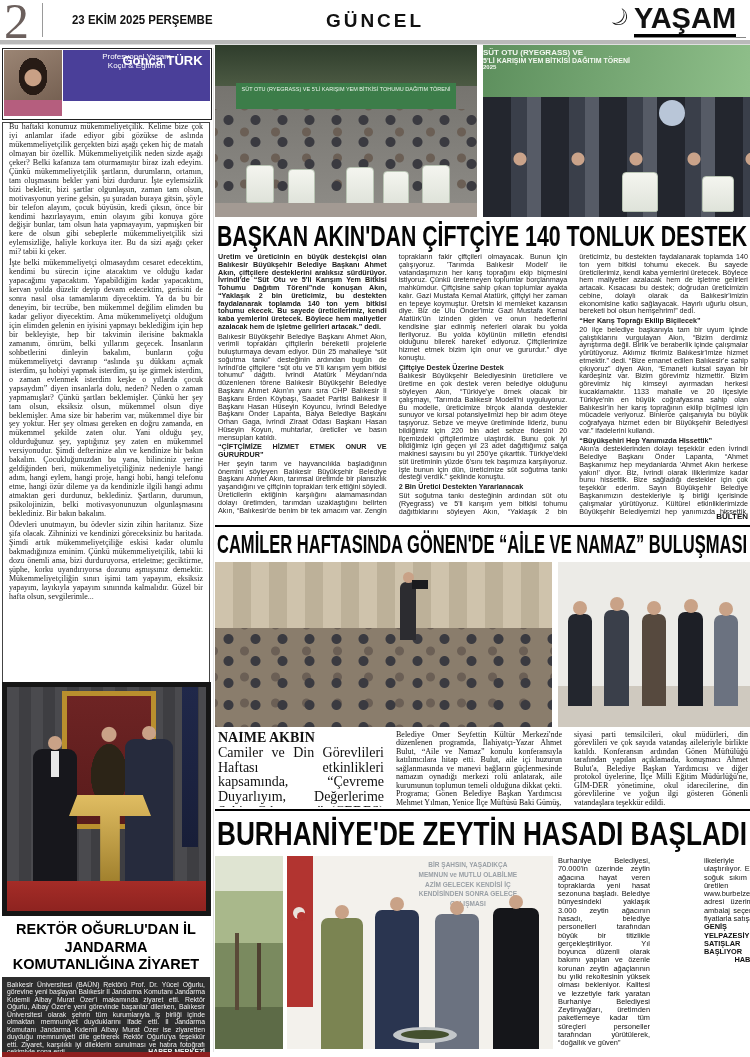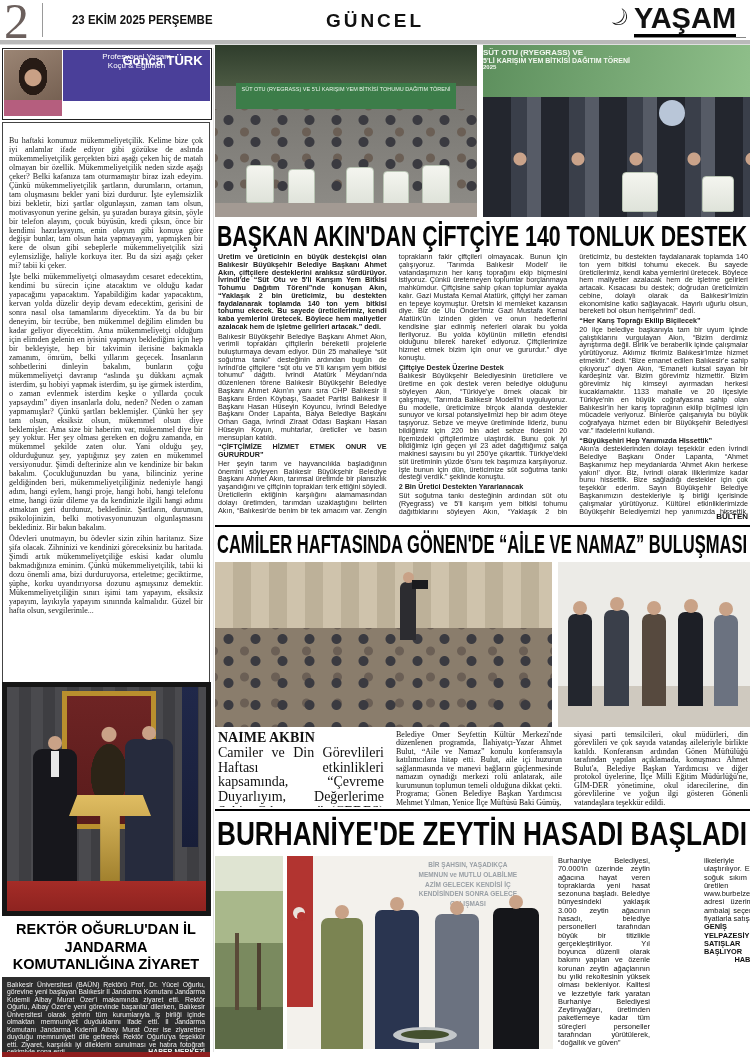--- a/index.html
+++ b/index.html
@@ -51,7 +51,7 @@
     </div>
   </div>
 
-  <div class="abs serif just" style="left:2px;top:122px;width:208px;height:644px;border:1px solid #444;padding:14px 6px;box-sizing:border-box;
+  <div class="abs serif just" style="left:2px;top:122px;width:208px;height:644px;border:1px solid #444;padding:0 6px;box-sizing:border-box;
               font-size:8px;line-height:1.12;overflow:hidden;color:#1d1d1d;">
     <p class="mb-p">Bu haftaki konumuz mükemmeliyetçilik. Kelime bize çok iyi anlamlar ifade ediyor gibi gözükse de aslında mükemmeliyetçilik gerçekten bizi aşağı çeken hiç de matah olmayan bir özellik. Mükemmeliyetçilik neden sizde aşağı çeker? Belki kafanıza tam oturmamıştır biraz izah edeyim. Çünkü mükemmeliyetçilik şartların, durumların, ortamın, tam oluşmasını bekler yani bizi durdurur. İşte eylemsizlik bizi bekletir, bizi şartlar olgunlaşsın, zaman tam olsun, motivasyonun yerine gelsin, şu şuradan buraya gitsin, şöyle bir telefon alayım, çocuk büyüsün, kredi çıksın, önce bir kendimi hazırlayayım, emin olayım gibi konuya göre değişir bunlar, tam olsun hata yapmayayım, yapmışken bir kere de olsun gibi sebeplerle mükemmeliyetçilik sizi eylemsizliğe, haliyle korkuya iter. Bu da sizi aşağı çeker mi? tabii ki çeker.</p>
     <p class="mb-p">İşte belki mükemmeliyetçi olmasaydım cesaret edecektim, kendimi bu sürecin içine atacaktım ve olduğu kadar yapacağımı yapacaktım. Yapabildiğim kadar yapacaktım, kervan yolda düzelir deyip devam edecektim, gerisini de sonra nasıl olsa tamamlarım diyecektim. Ya da bu bir deneyim, bir tecrübe, ben mükemmel değilim elimden bu kadar geliyor diyecektim. Ama mükemmeliyetçi olduğum için elimden gelenin en iyisini yapmayı beklediğim için hep bir bekleyişte, hep bir takvimin ilerisine bakmakla zamanım, ömrüm, belki yıllarım geçecek. İnsanların sohbetlerini dinleyin bakalım, bunların çoğu mükemmeliyetçi davranıp “aslında şu dükkanı açmak isterdim, şu hobiyi yapmak isterdim, şu işe girmek isterdim, o zaman evlenmek isterdim keşke o yıllarda çocuk yapsaydım” diyen insanlarla dolu, neden? Neden o zaman yapmamışlar? Çünkü şartları beklemişler. Çünkü her şey tam olsun, eksiksiz olsun, mükemmel olsun diye beklemişler. Ama size bir haberim var, mükemmel diye bir şey yoktur. Her şey olması gereken en doğru zamanda, en mükemmel şekilde zaten olur. Yani olduğu şey, oldurduğunuz şey, yaptığınız şey zaten en mükemmel versiyonudur. Şimdi defterinize alın ve kendinize bir bakın bakalım. Çocukluğunuzdan bu yana, bilinciniz yerine geldiğinden beri, mükemmeliyetçiliğiniz nedeniyle hangi adım, hangi eylem, hangi proje, hangi hobi, hangi telefonu etme, hangi özür dileme ya da kendinizle ilgili hangi adımı atmaktan geri durdunuz, beklediniz. Şartların, durumun, psikolojinizin, belki motivasyonunuzun olgunlaşmasını beklediniz. Bir bakın bakalım.</p>

